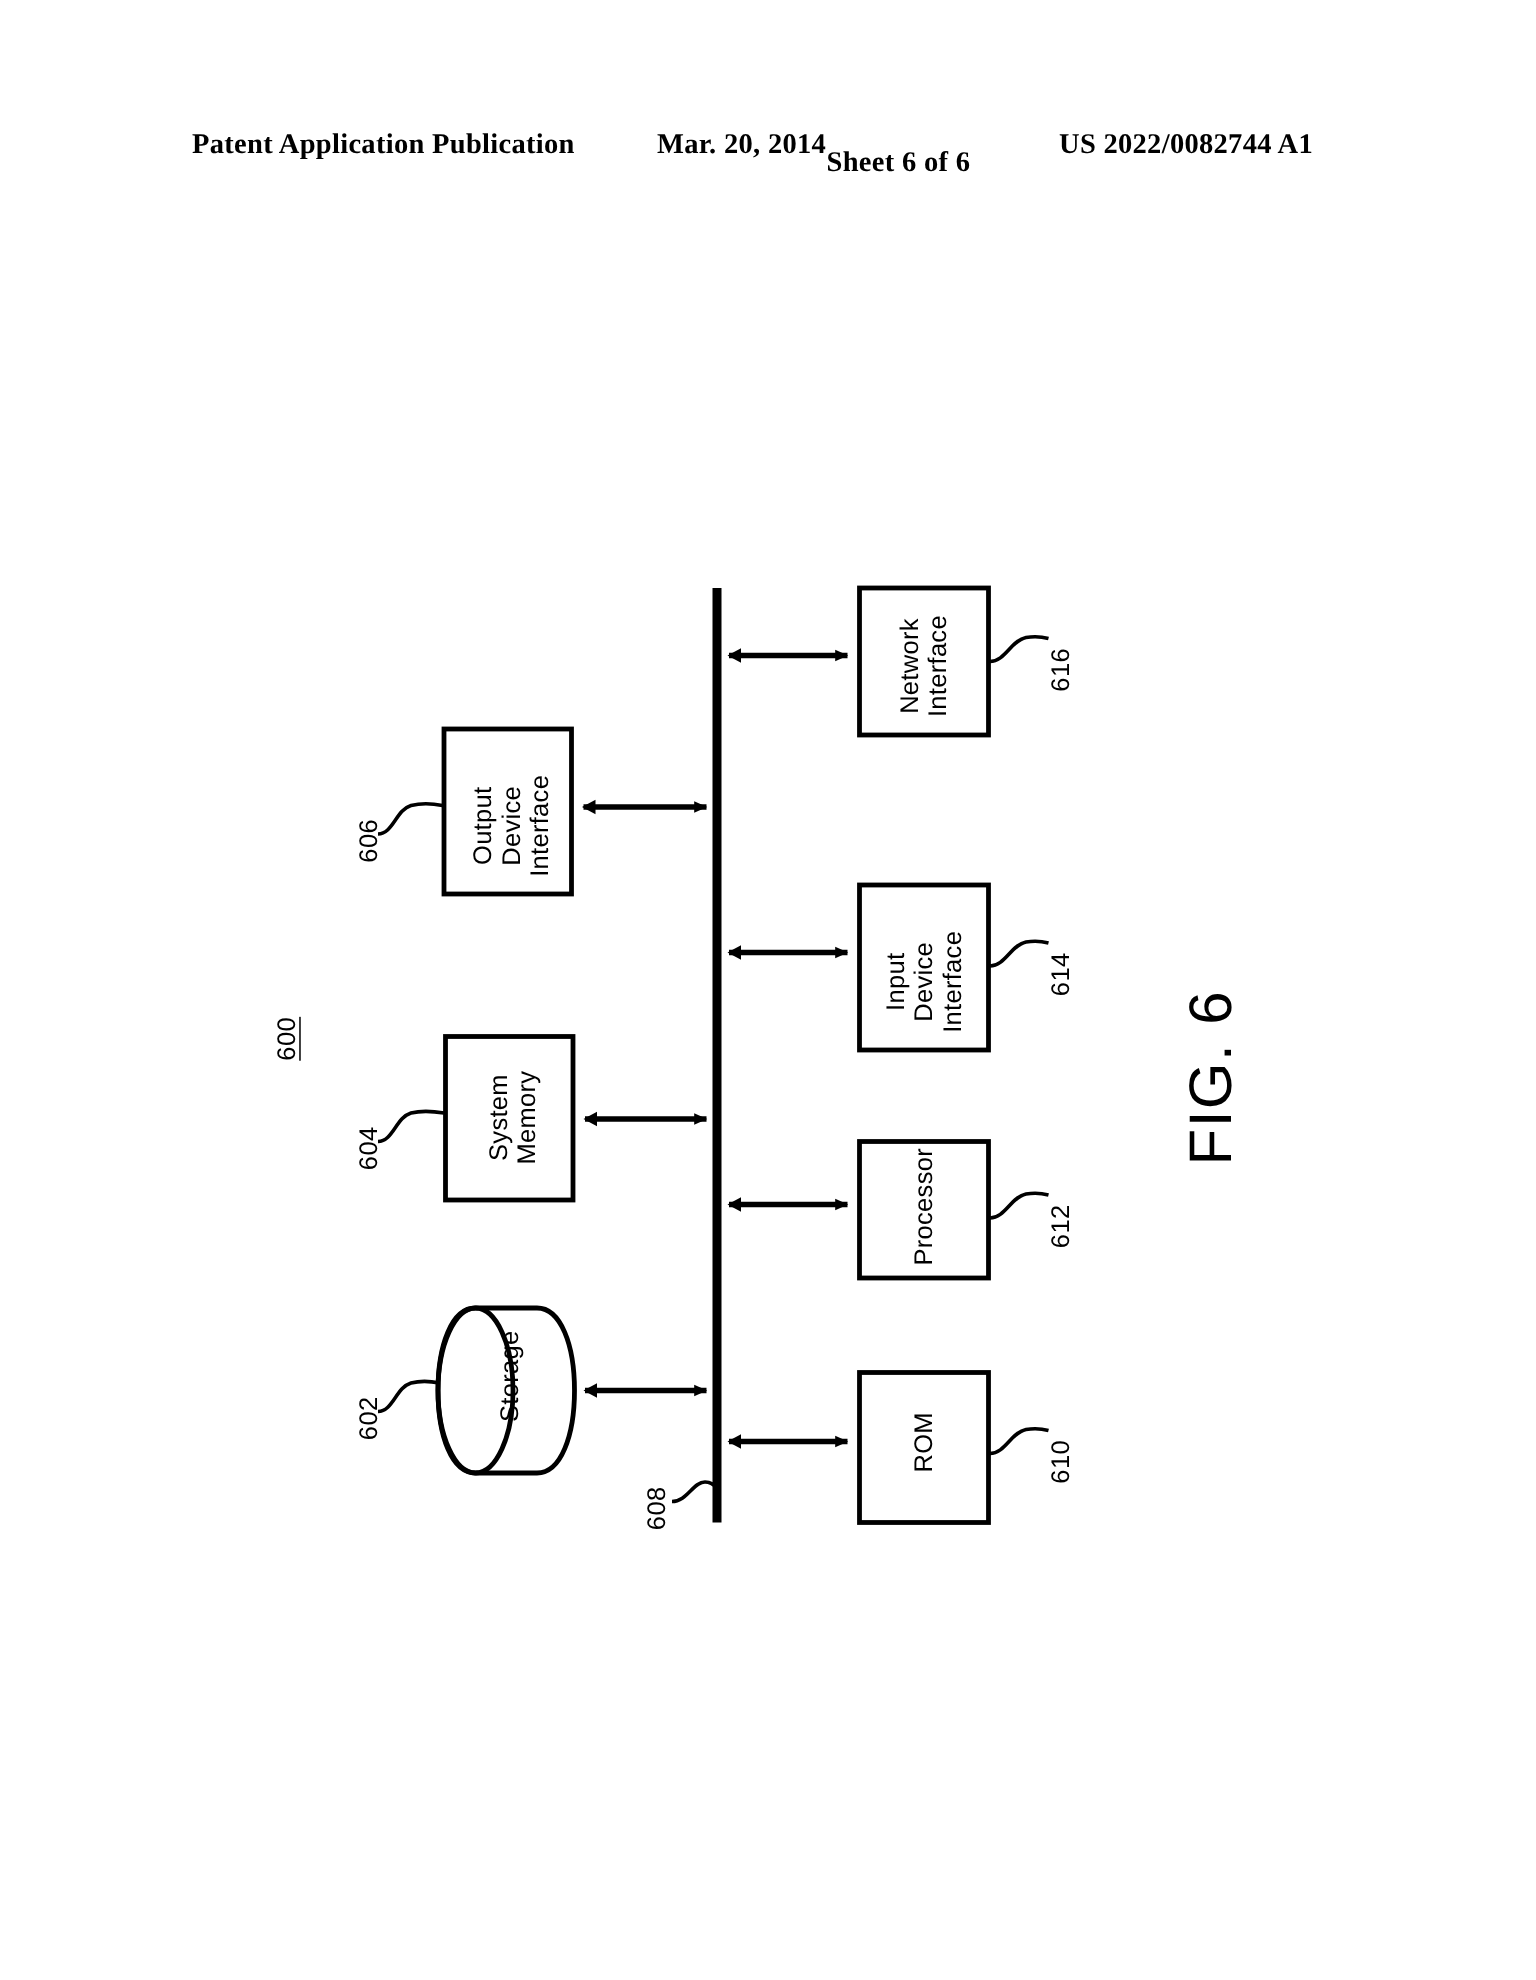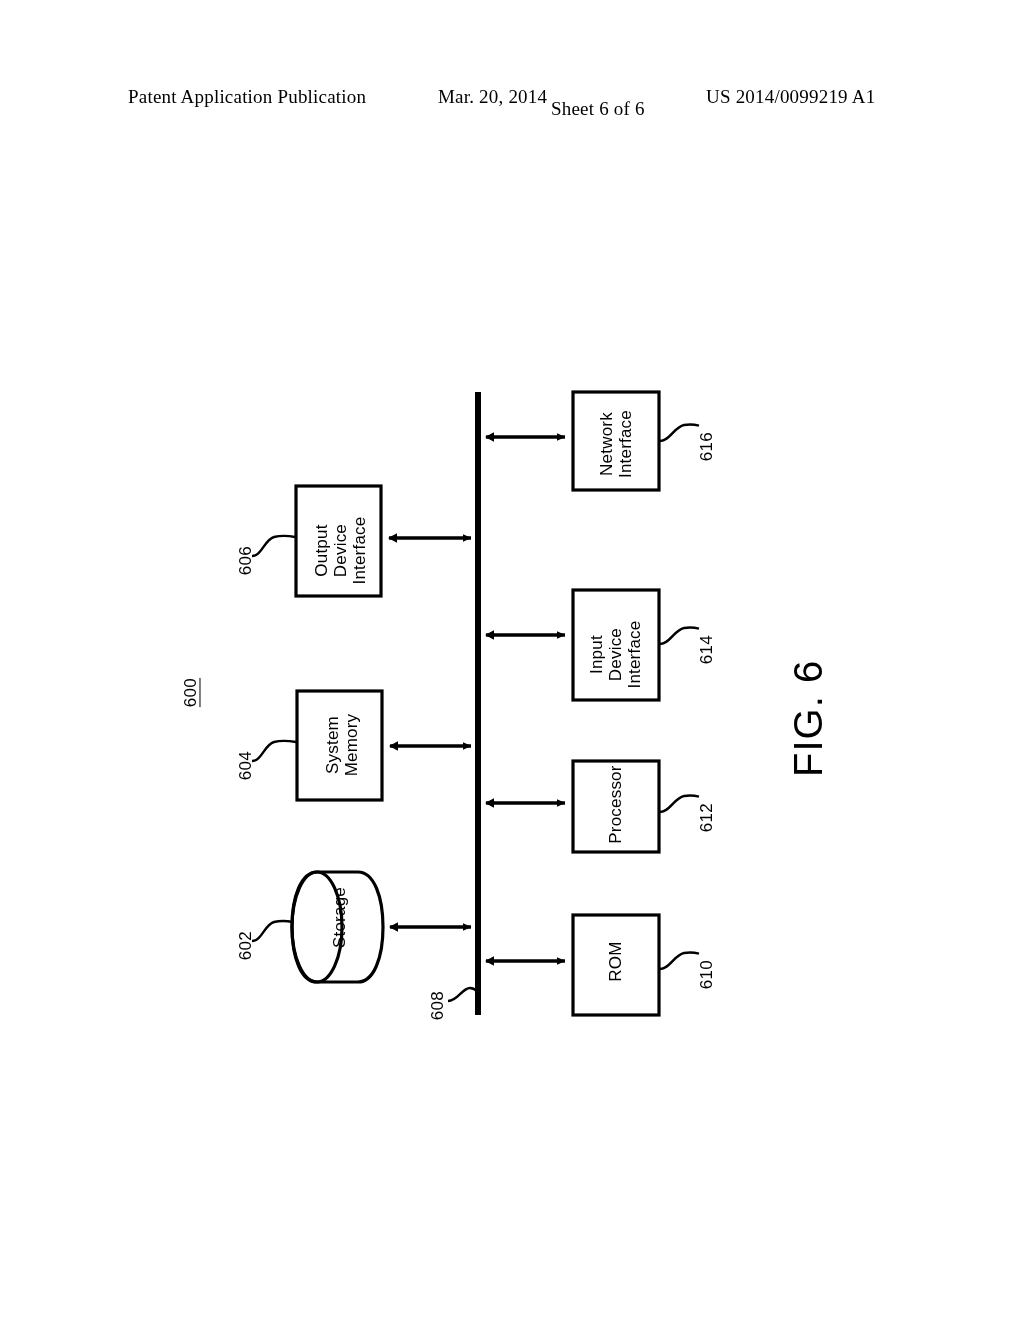--- a/index.html
+++ b/index.html
@@ -24,7 +24,7 @@
     width: 1024px;
     height: 28px;
     font-family: "Liberation Serif", serif;
-    font-weight: normal;
+    font-weight: bold;
     font-size: 19px;
     letter-spacing: 0.2px;
     white-space: nowrap;

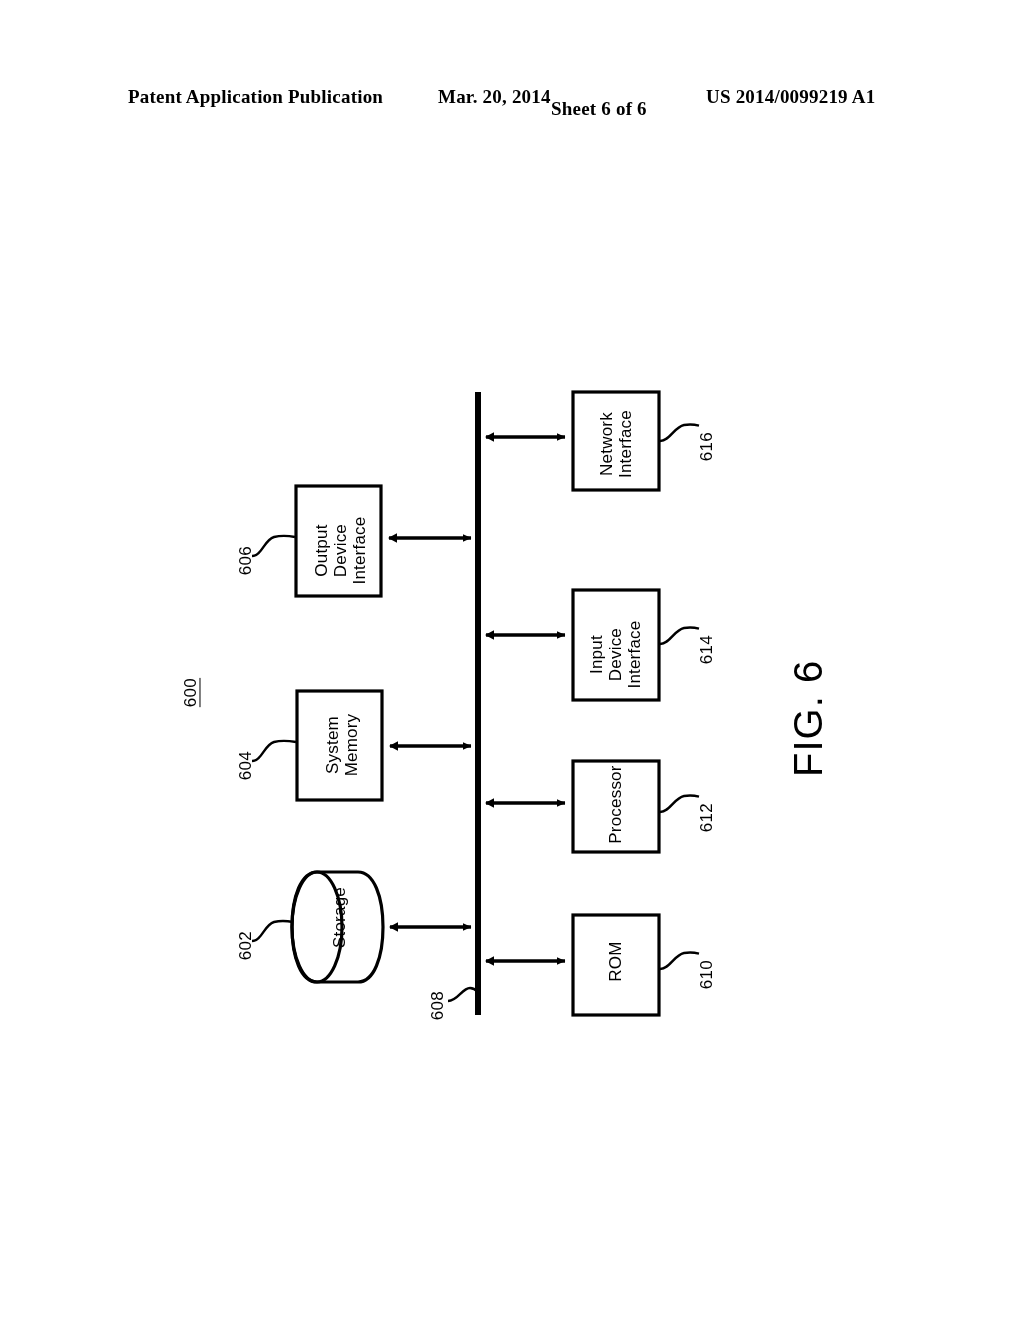--- a/index.html
+++ b/index.html
@@ -108,7 +108,7 @@
   <span class="hdr-pub">Patent Application Publication</span>
   <span class="hdr-date">Mar. 20, 2014</span>
   <span class="hdr-sheet">Sheet 6 of 6</span>
-  <span class="hdr-docnum">US 2014/0099219 A1</span>
+  <span class="hdr-docnum">US 2022/0082744 A1</span>
 </div>
 
 <div id="figure">

